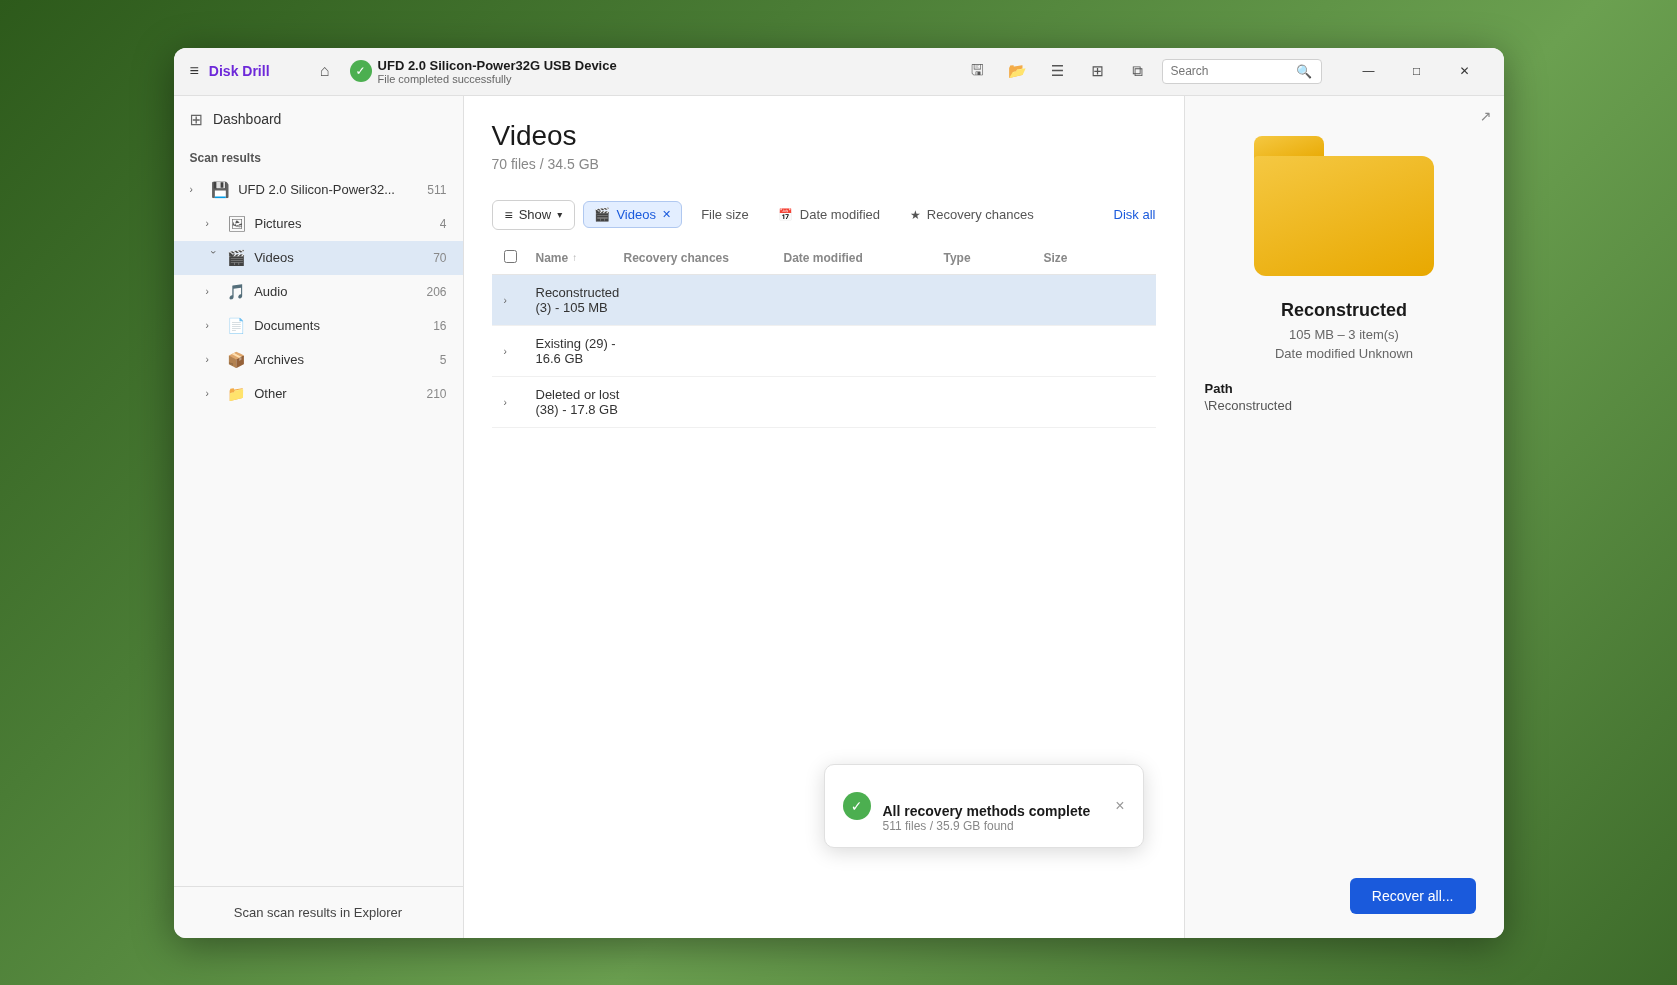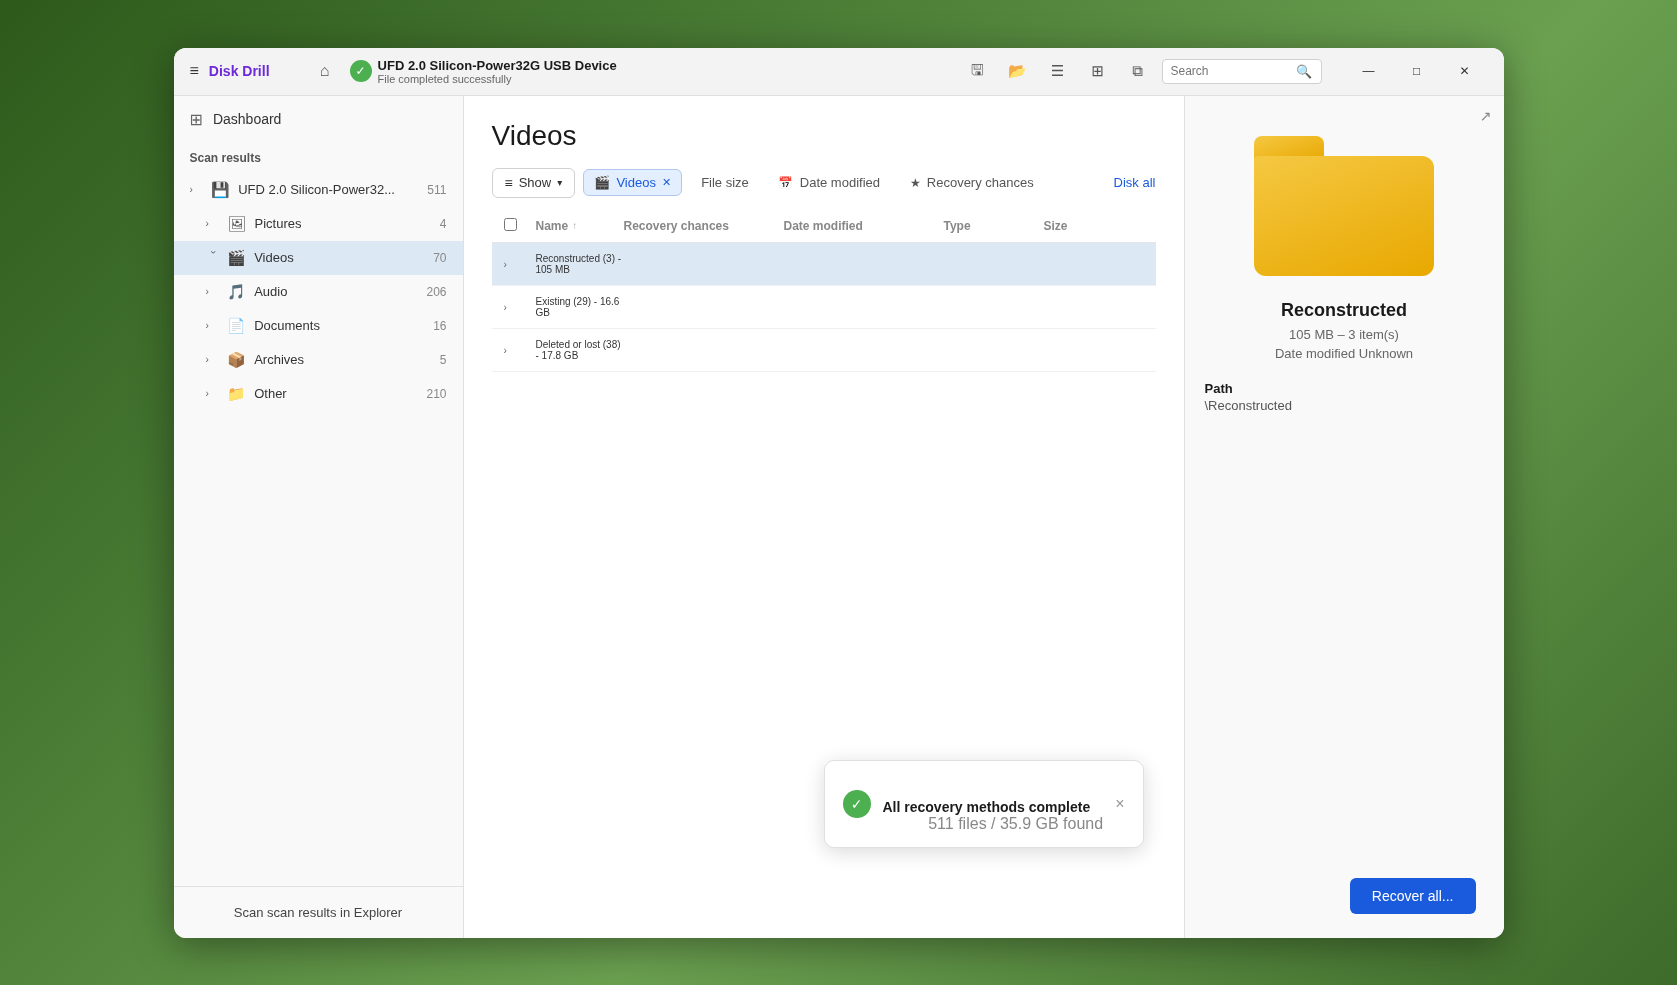--- a/index.html
+++ b/index.html
@@ -625,6 +625,7 @@
 
         <div class="panel-header">
           <div class="page-title">Videos</div>
+          <div class="file-summary">70 files / 34.5 GB</div>
         </div>
 
         <div class="filter-bar">

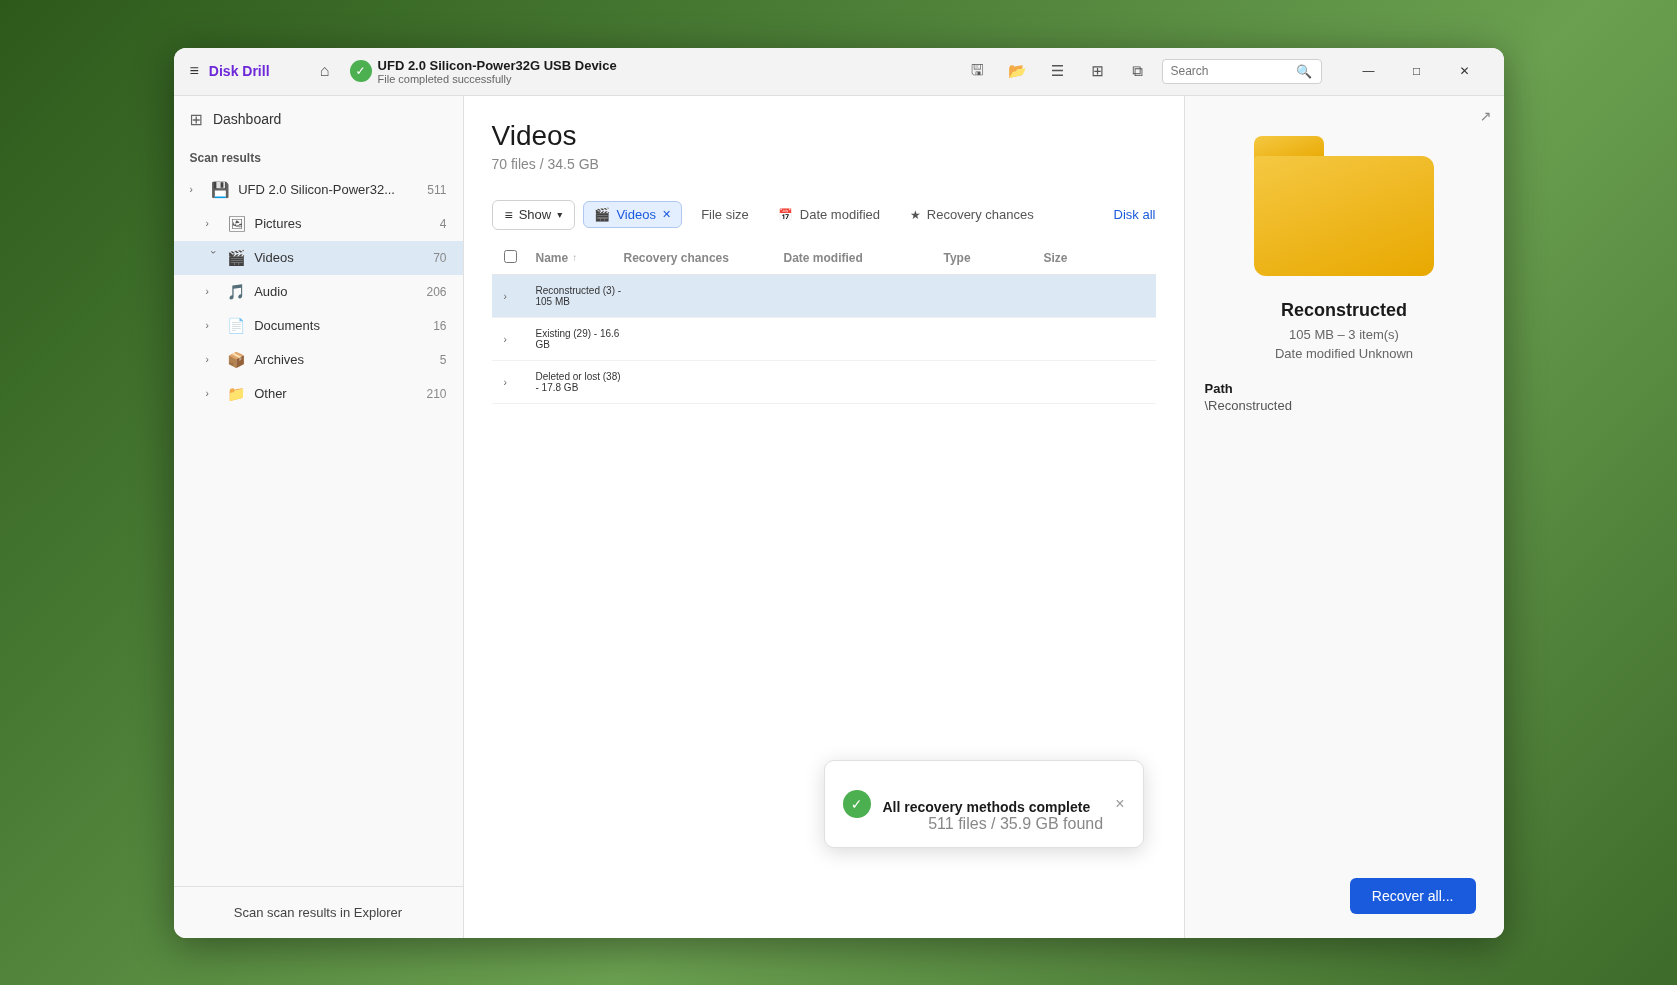--- a/index.html
+++ b/index.html
@@ -348,7 +348,7 @@
     }
     .row-name {
       flex: 1;
-      font-size: 10px;
+      font-size: 13px;
       font-weight: 500;
     }
 

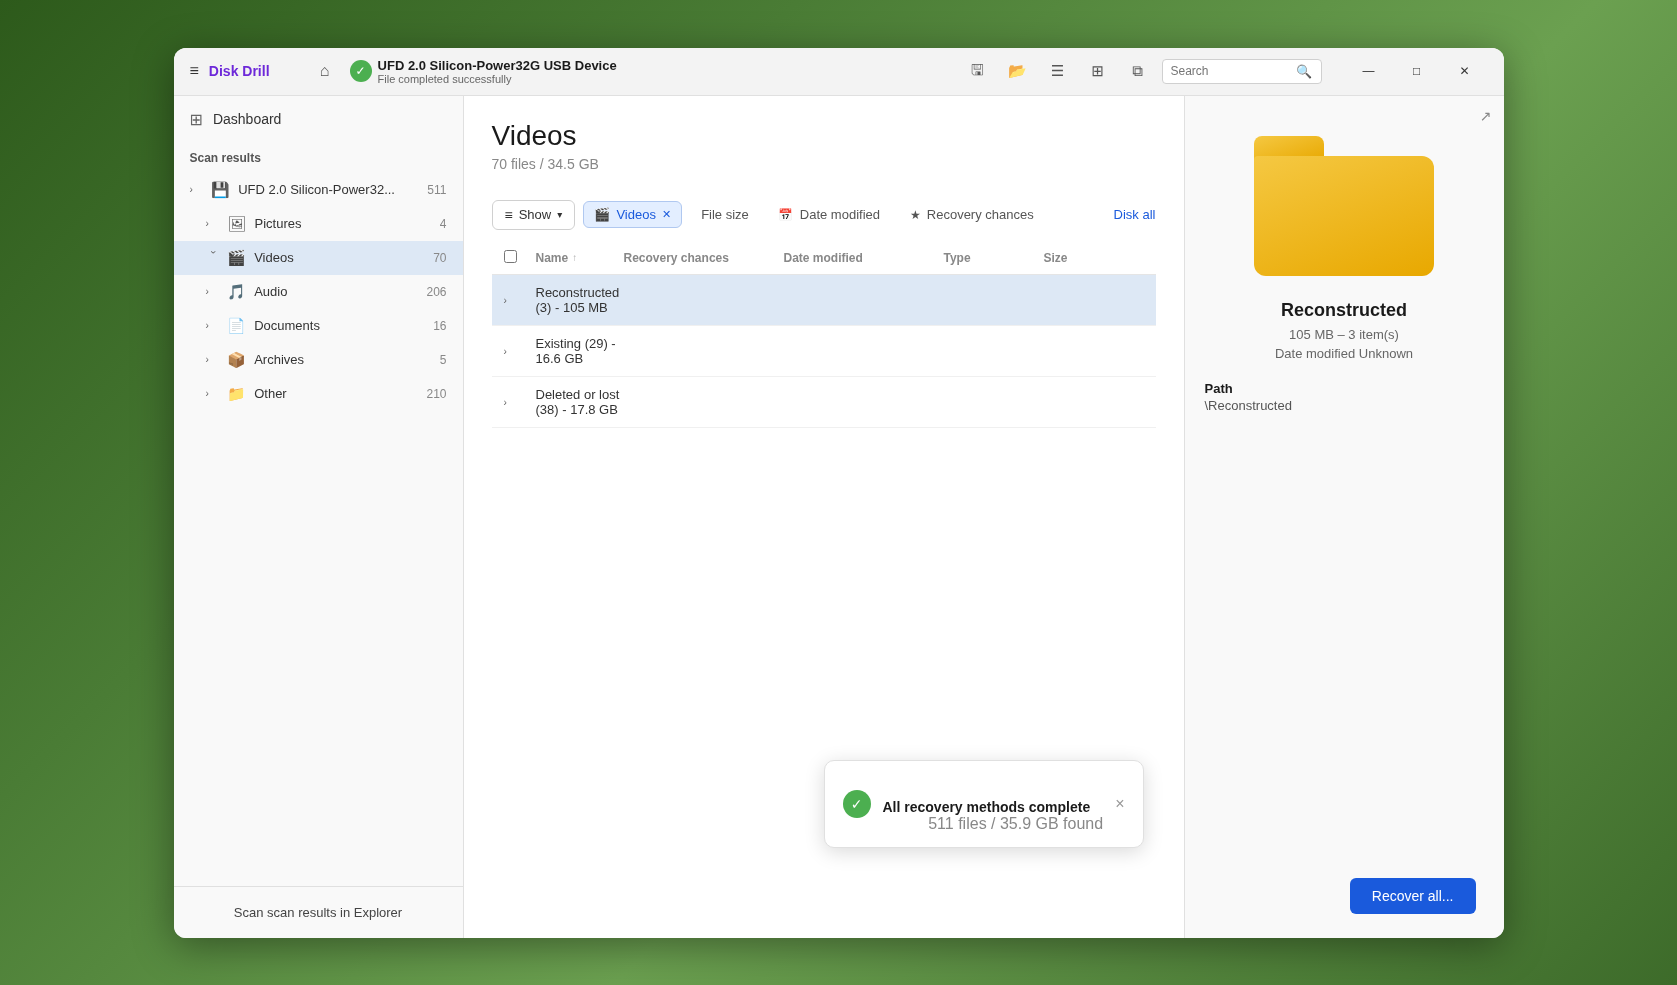--- a/index.html
+++ b/index.html
@@ -461,9 +461,8 @@
       color: #1a1a1a;
     }
     .toast-subtitle {
-      font-size: 16px;
+      font-size: 12px;
       color: #888;
-      text-align: right;
     }
     .toast-close {
       font-size: 16px;

